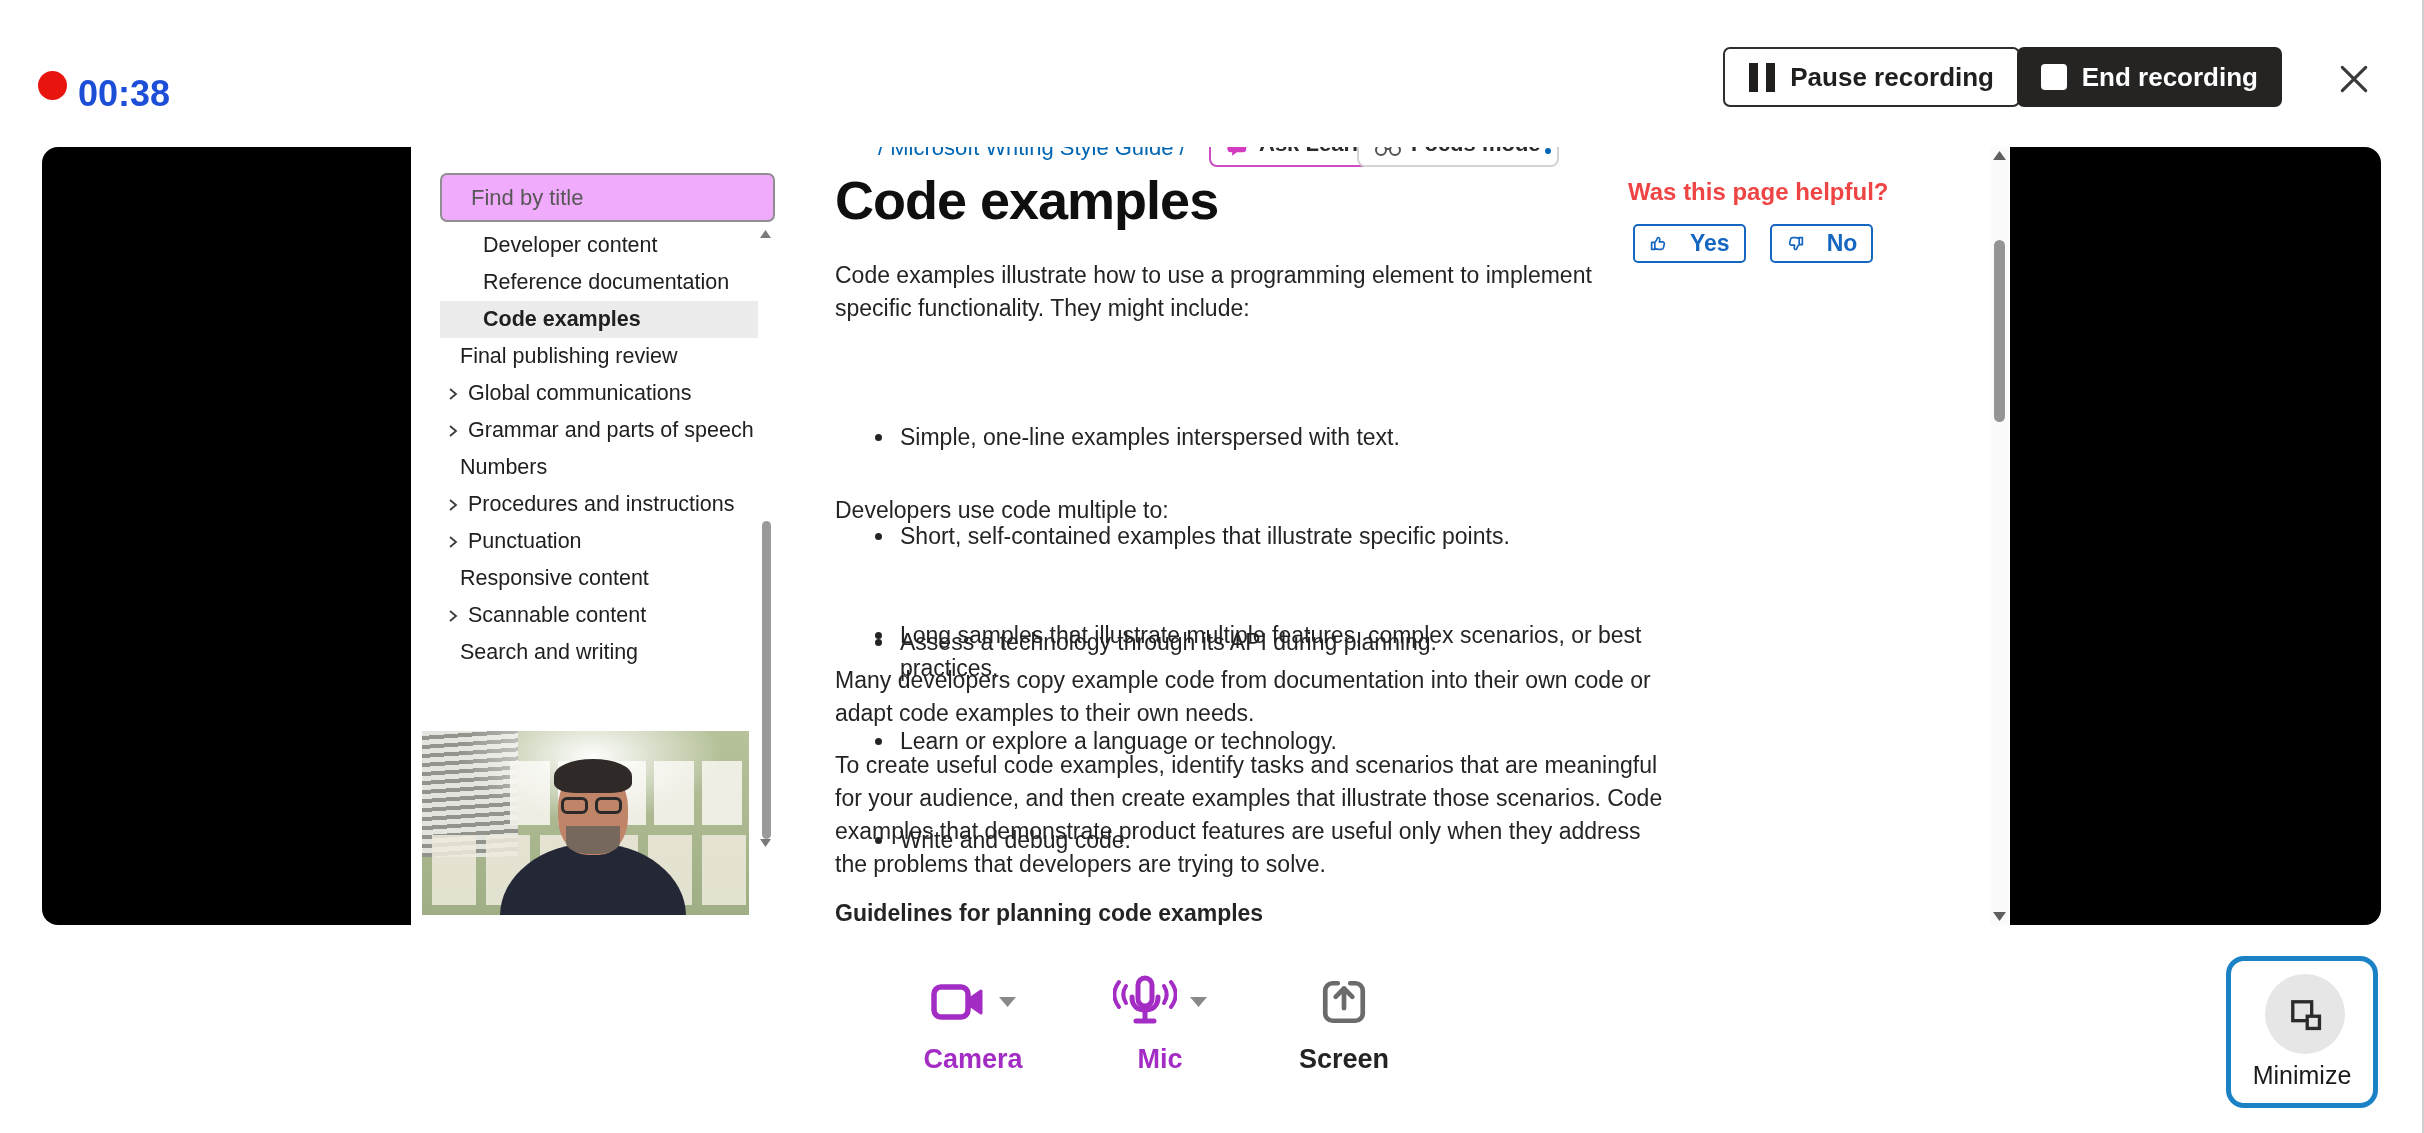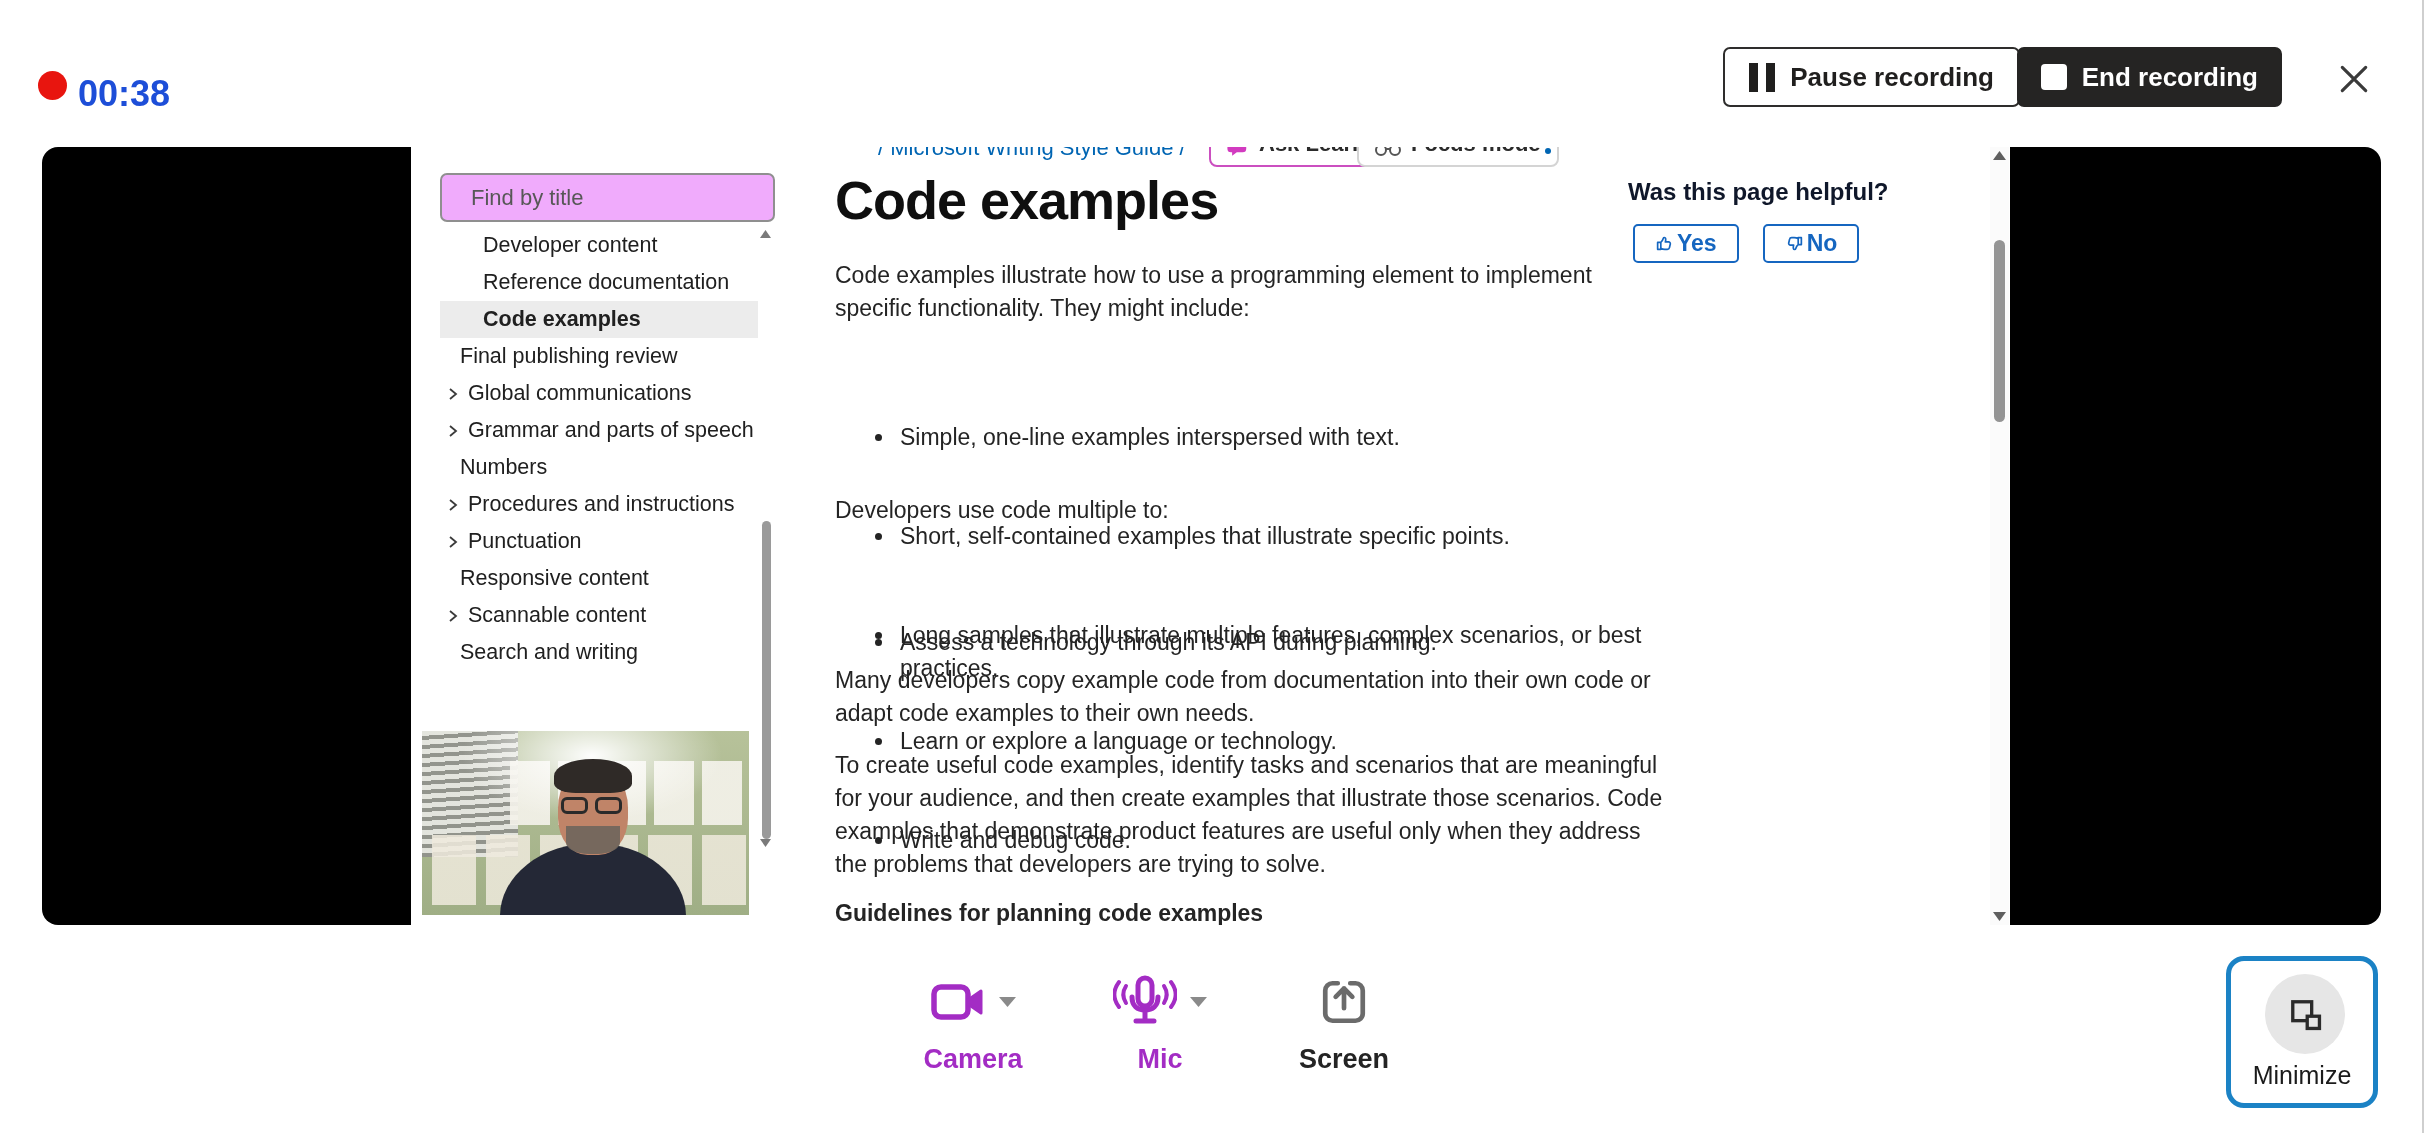--- a/index.html
+++ b/index.html
@@ -49,7 +49,7 @@
   ul.copy li{padding-left:4px;}
 
   
-  .fb-q{left:1217px;top:31px;font-size:24px;font-weight:700;color:#0f172a;}
+  .fb-q{left:1217px;top:31px;font-size:24px;font-weight:700;color:#ef4444;}
   .fb-row{left:1222px;top:77px;display:flex;gap:24px;}
   .fb-btn{height:39px;box-sizing:border-box;display:inline-flex;align-items:center;gap:3px;padding:0 20px;
       background:#fff;border:2px solid #1566c0;border-radius:5px;color:#1566c0;font-size:23px;font-weight:600;cursor:pointer;}

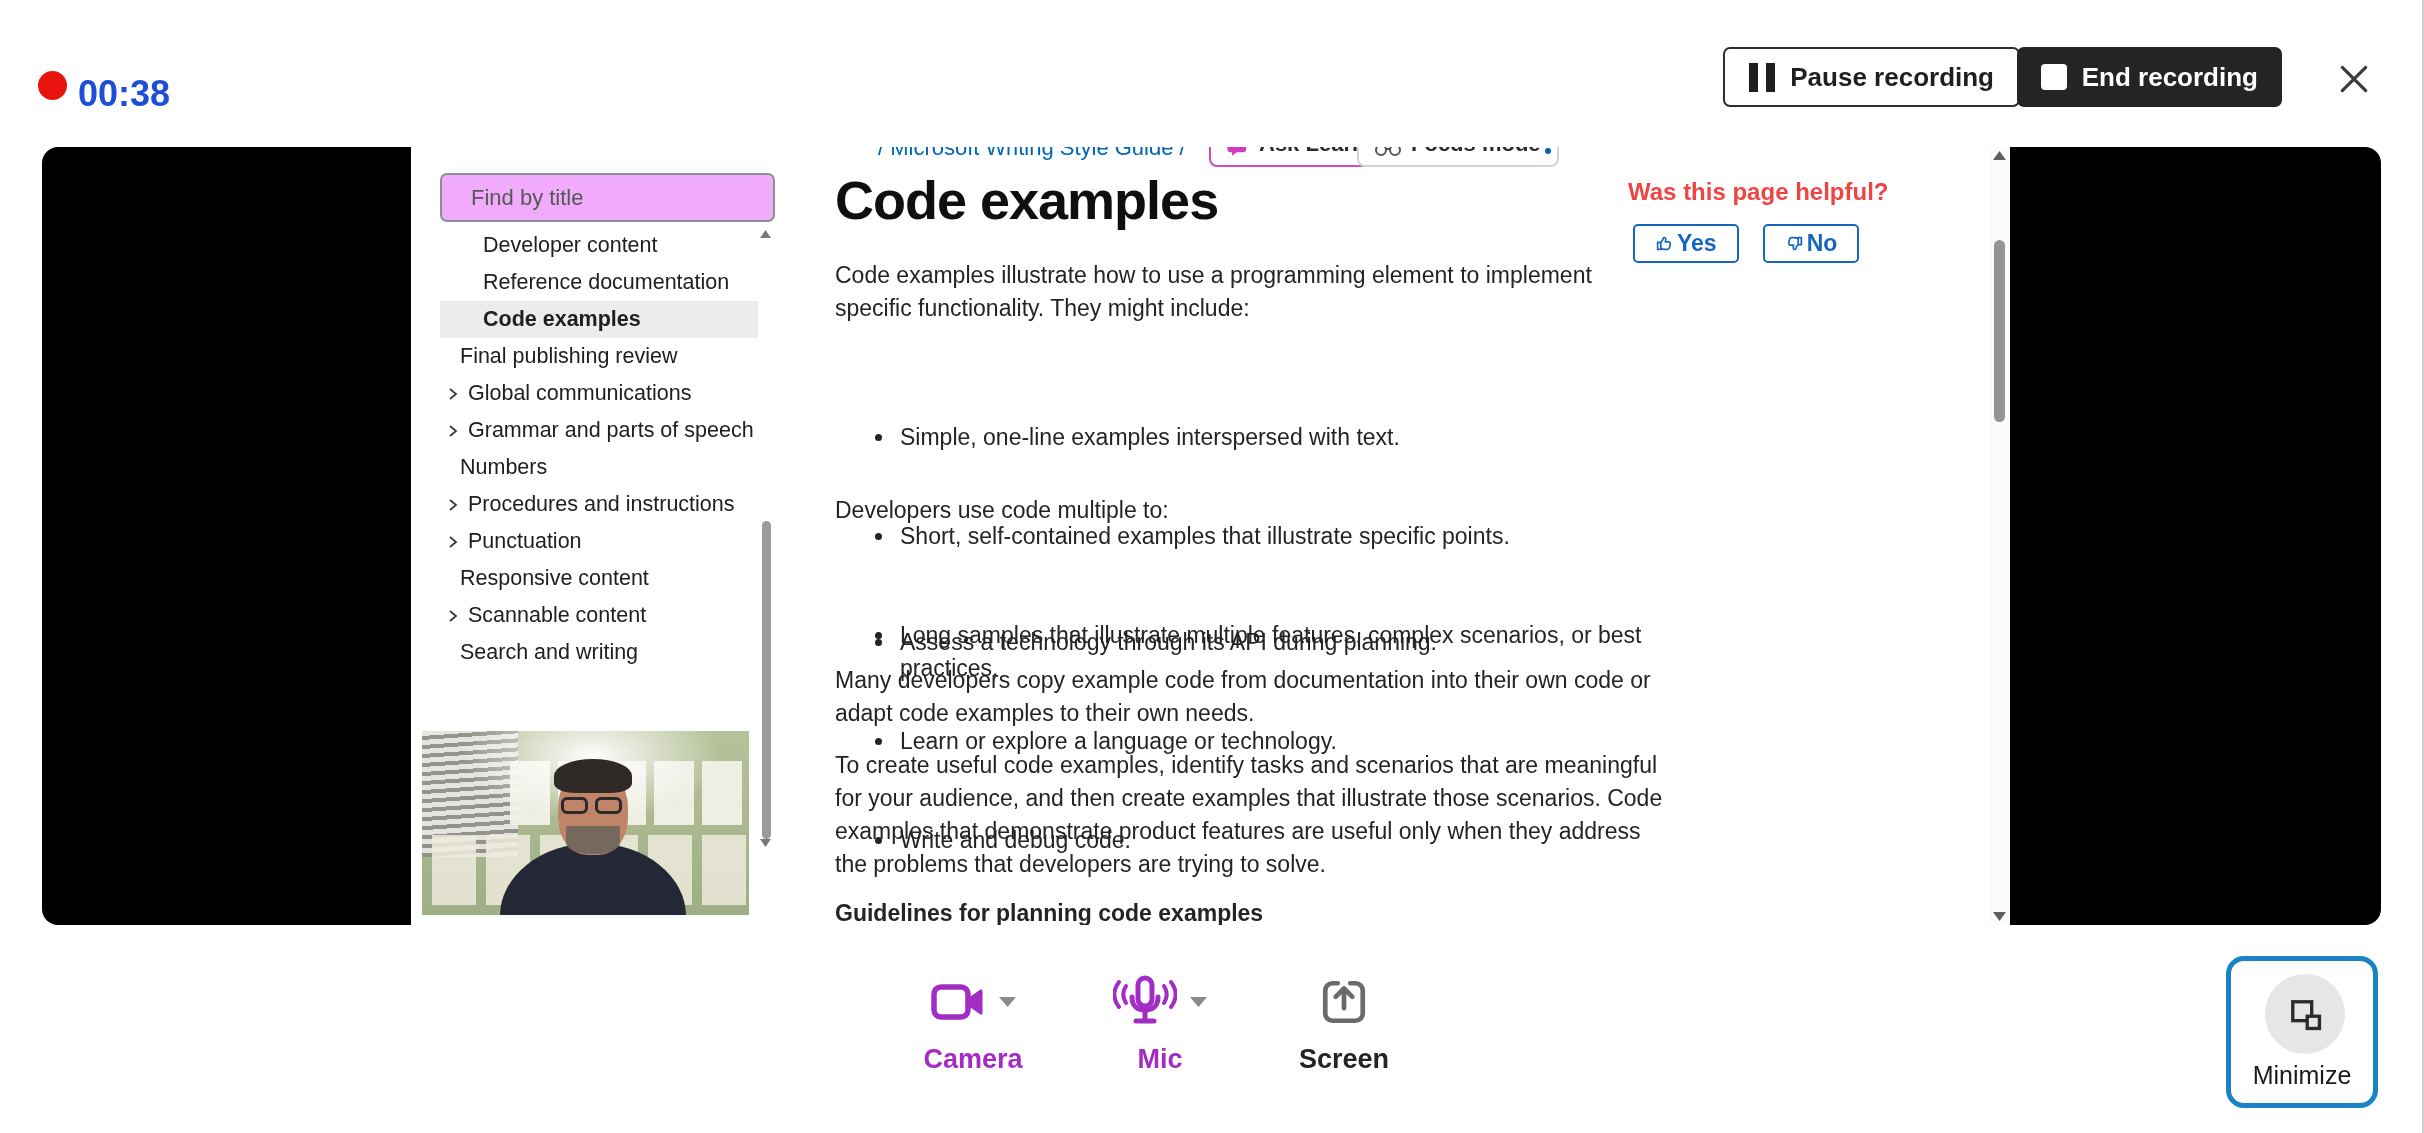--- a/index.html
+++ b/index.html
@@ -51,7 +51,7 @@
   
   .fb-q{left:1217px;top:31px;font-size:24px;font-weight:700;color:#ef4444;}
   .fb-row{left:1222px;top:77px;display:flex;gap:24px;}
-  .fb-btn{height:39px;box-sizing:border-box;display:inline-flex;align-items:center;gap:3px;padding:0 20px;
+  .fb-btn{height:39px;box-sizing:border-box;display:inline-flex;align-items:center;gap:22px;padding:0 14px;
       background:#fff;border:2px solid #1566c0;border-radius:5px;color:#1566c0;font-size:23px;font-weight:600;cursor:pointer;}
 
   

